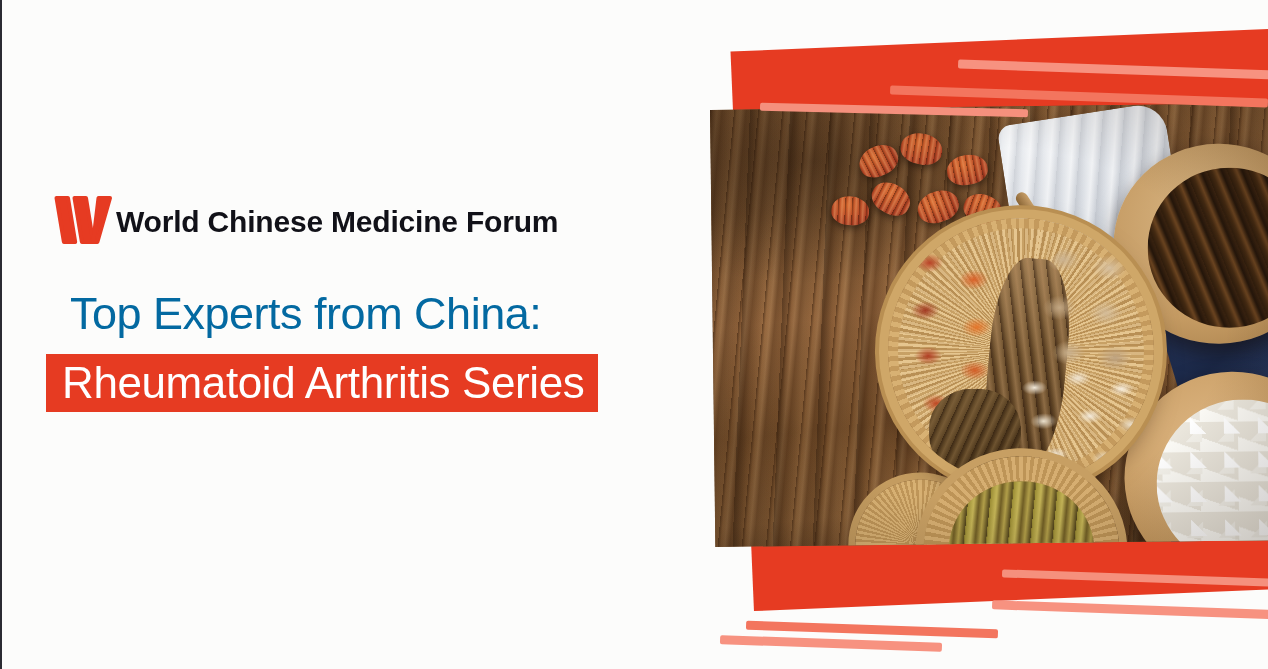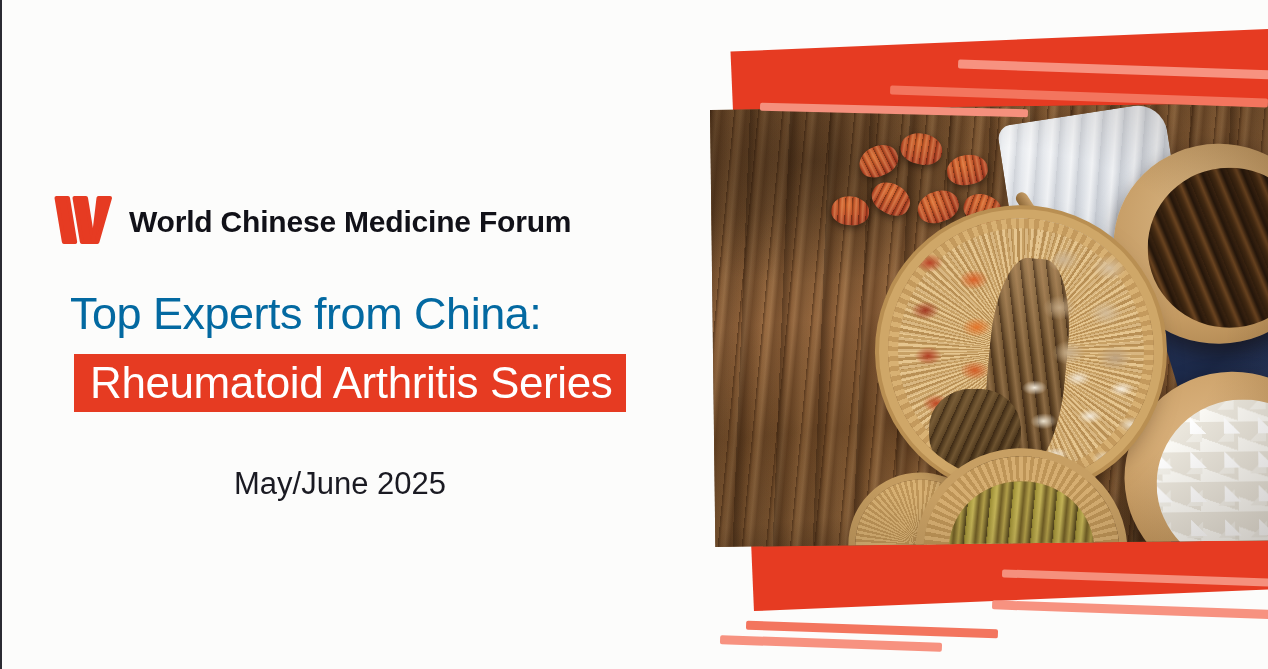--- a/index.html
+++ b/index.html
@@ -40,7 +40,7 @@
     top: 196px;
     display: flex;
     align-items: center;
-    gap: 17px;
+    gap: 4px;
   }
 
   .brand-mark {

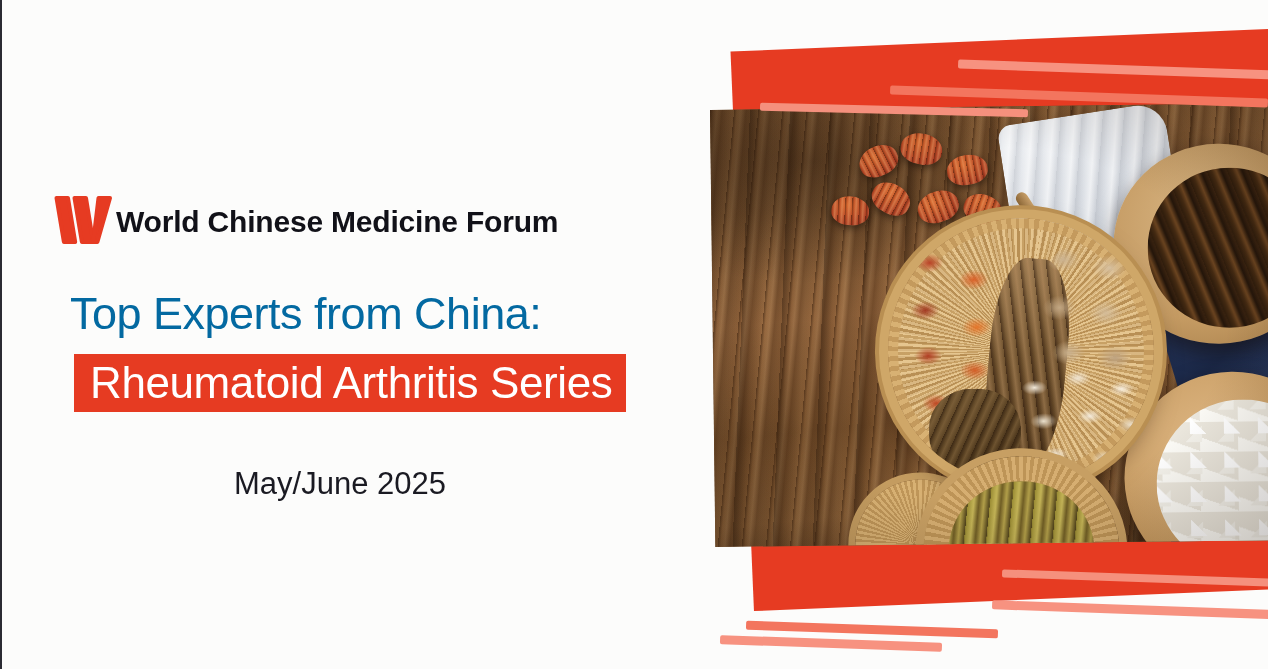--- a/index.html
+++ b/index.html
@@ -80,7 +80,6 @@
     display: flex;
     align-items: center;
     padding: 0 14px 0 16px;
-    margin-left: 28px;
   }
 
   .subhead-text {

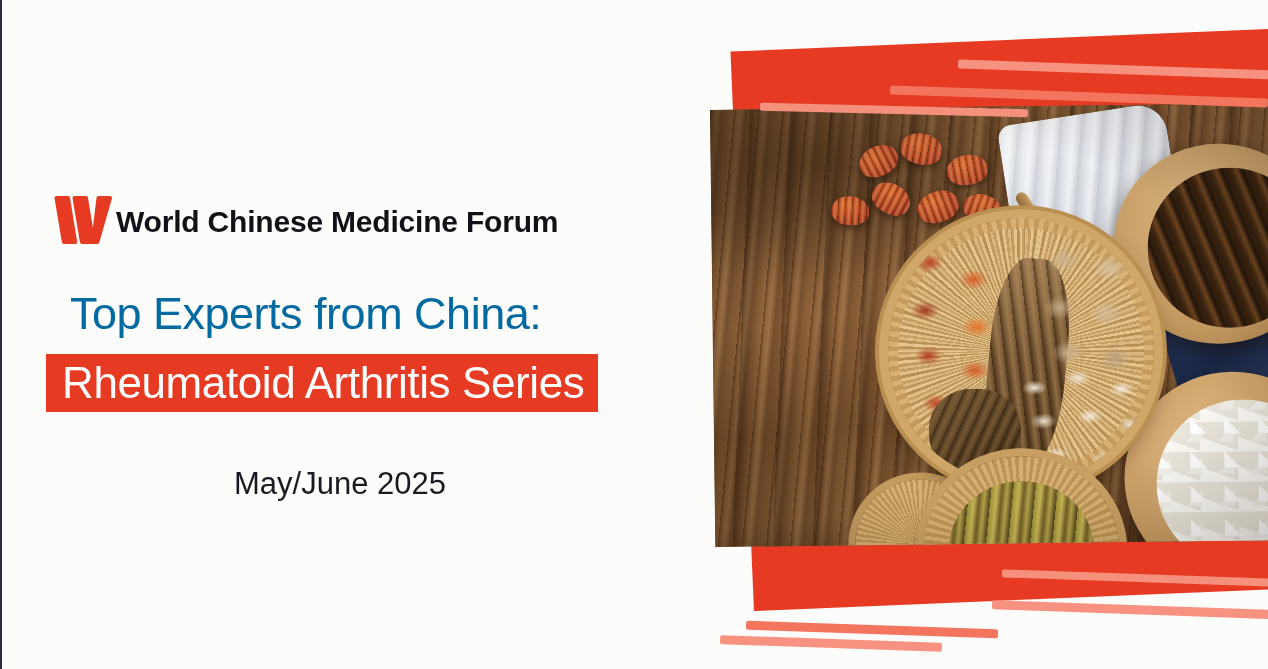--- a/index.html
+++ b/index.html
@@ -461,7 +461,6 @@
       <span class="subhead-text">Rheumatoid Arthritis Series</span>
     </div>
 
-    <div class="date-line">May/June 2025</div>
   </div>
 
   <div class="right-col">

